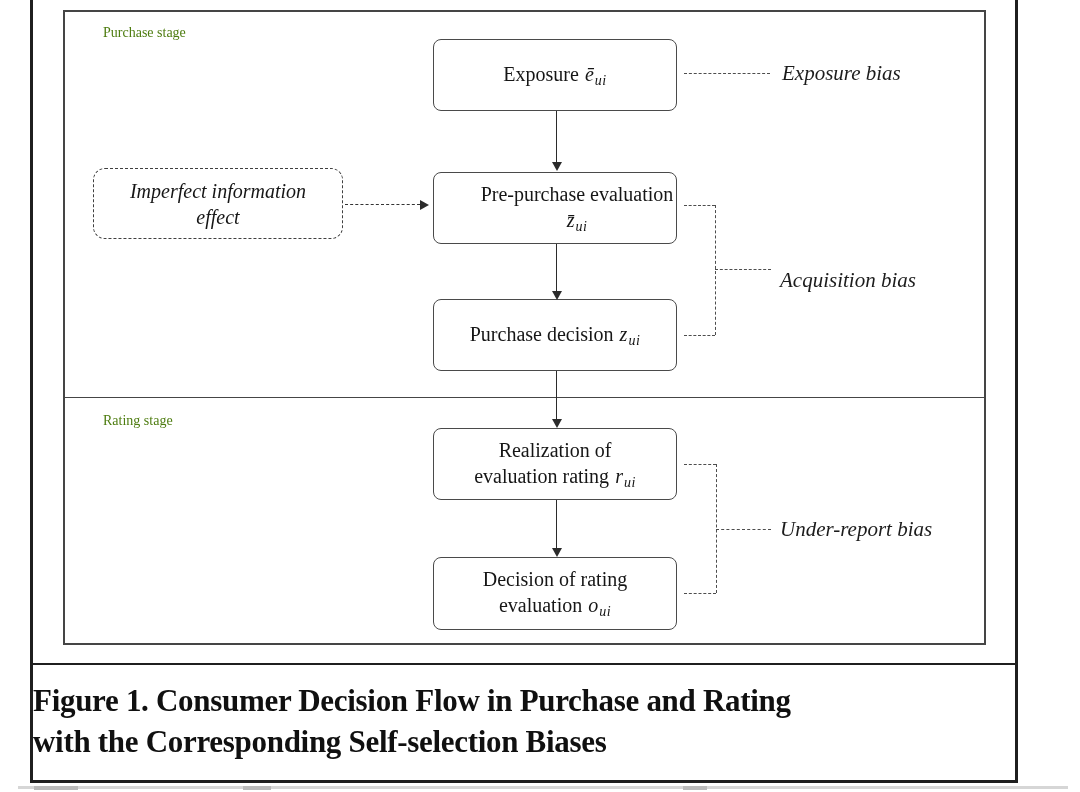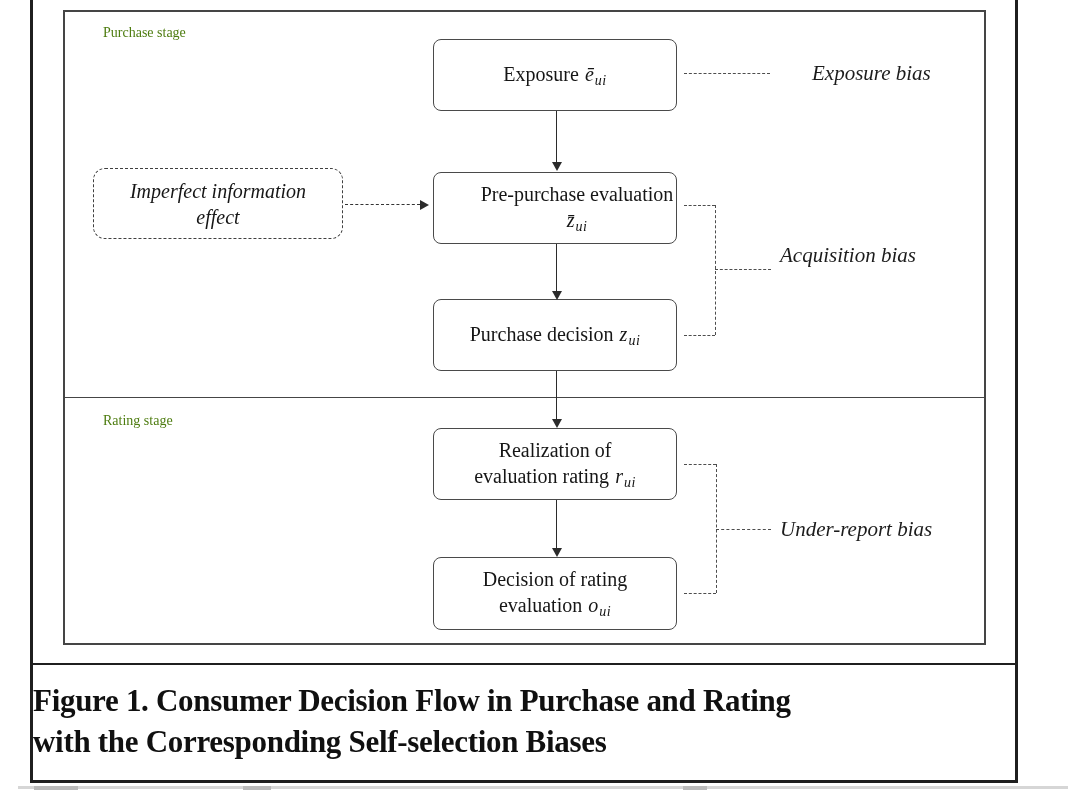--- a/index.html
+++ b/index.html
@@ -150,7 +150,7 @@
     color: #1c1c1c;
     white-space: nowrap;
   }
-  #exposure-bias-label     { left: 812px; top: 61px; }
+  #exposure-bias-label     { left: 782px; top: 61px; }
   #acquisition-bias-label  { left: 780px; top: 243px; }
   #under-report-bias-label { left: 780px; top: 517px; font-family: Liberation Serif, serif; }
 

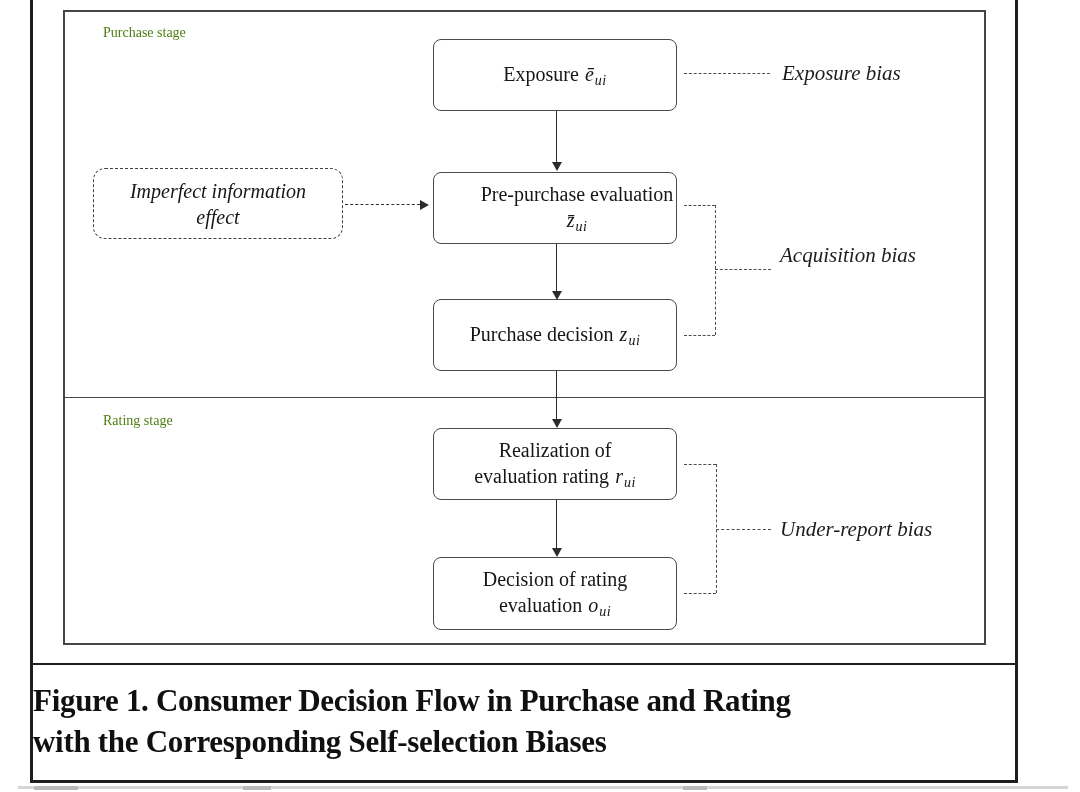--- a/index.html
+++ b/index.html
@@ -151,7 +151,7 @@
     white-space: nowrap;
   }
   #exposure-bias-label     { left: 782px; top: 61px; }
-  #acquisition-bias-label  { left: 780px; top: 243px; }
+  #acquisition-bias-label  { left: 780px; top: 268px; }
   #under-report-bias-label { left: 780px; top: 517px; font-family: Liberation Serif, serif; }
 
   

